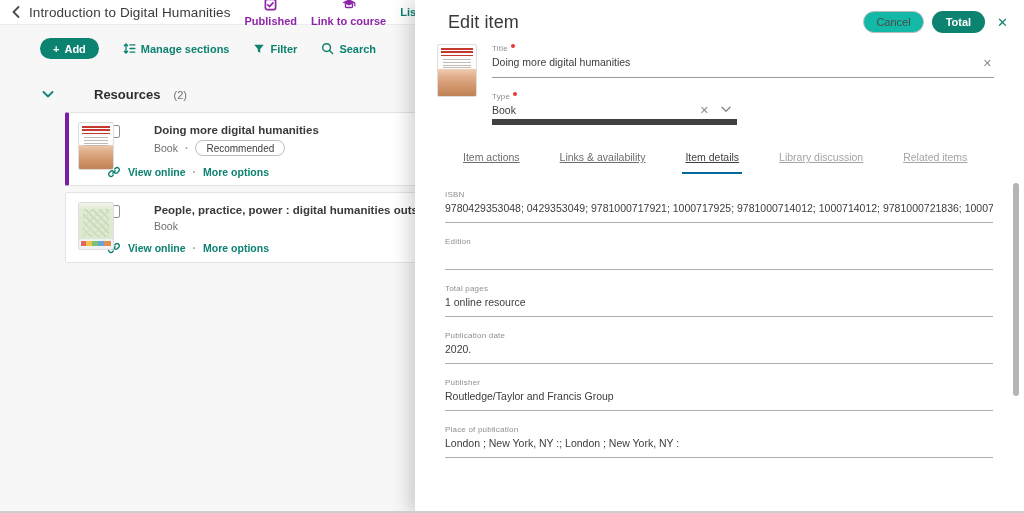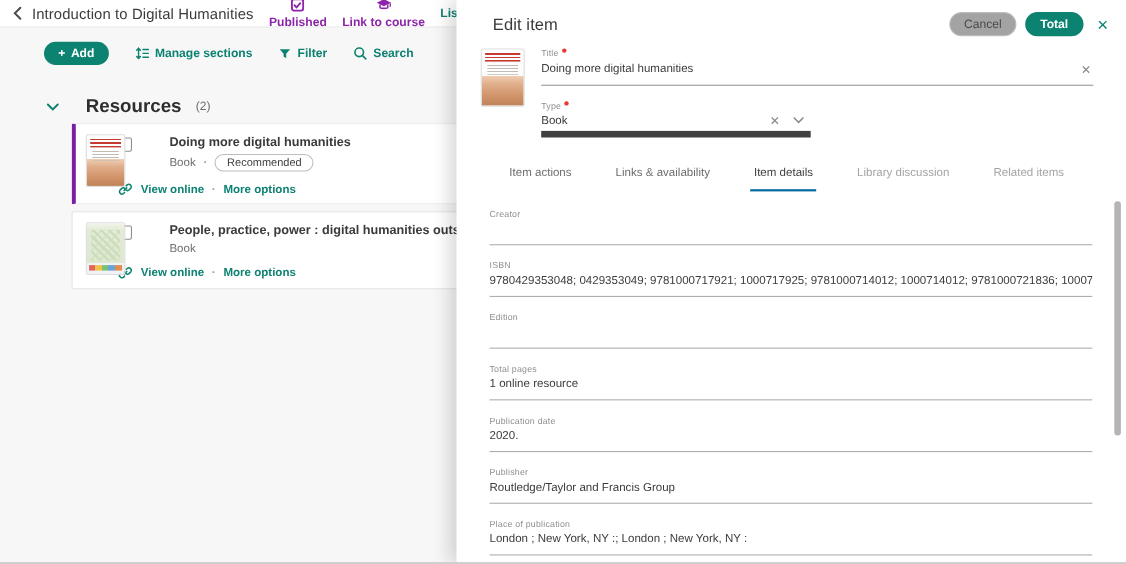--- a/index.html
+++ b/index.html
@@ -60,7 +60,7 @@
   .panel { position:absolute; left:415px; top:0; width:609px; height:513px; background:#fff;
            box-shadow:-7px 0 16px rgba(0,0,0,.16); z-index:2; }
   .panel-header { display:flex; align-items:center; padding:11px 16px 0 33px; }
-  .panel-title { font-size:15px; color:#393939; flex:1; letter-spacing:.1px; }
+  .panel-title { font-size:18px; color:#393939; flex:1; letter-spacing:.1px; }
   .btn { font-family:inherit; font-size:11px; border-radius:12px; cursor:pointer; }
   .btn-cancel { border:1px solid #bcbcbc; background:#a3a3a3; color:#4a4a4a; padding:4px 12px; }
   .btn-save { border:none; background:#0C8271; color:#fff; padding:5px 14px; margin-left:8px; font-weight:bold; }

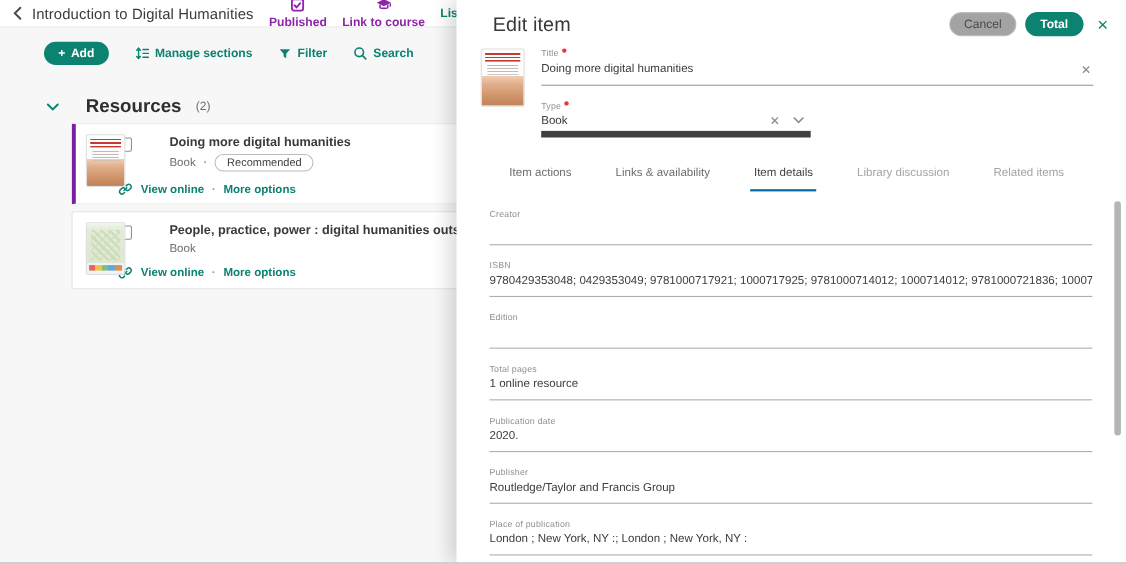--- a/index.html
+++ b/index.html
@@ -62,7 +62,7 @@
   .panel-header { display:flex; align-items:center; padding:11px 16px 0 33px; }
   .panel-title { font-size:18px; color:#393939; flex:1; letter-spacing:.1px; }
   .btn { font-family:inherit; font-size:11px; border-radius:12px; cursor:pointer; }
-  .btn-cancel { border:1px solid #bcbcbc; background:#a3a3a3; color:#4a4a4a; padding:4px 12px; }
+  .btn-cancel { border:1px solid #bcbcbc; background:#14b8a6; color:#4a4a4a; padding:4px 12px; }
   .btn-save { border:none; background:#0C8271; color:#fff; padding:5px 14px; margin-left:8px; font-weight:bold; }
   .panel-close { color:#0C8271; font-size:13px; margin-left:12px; cursor:pointer; }
 

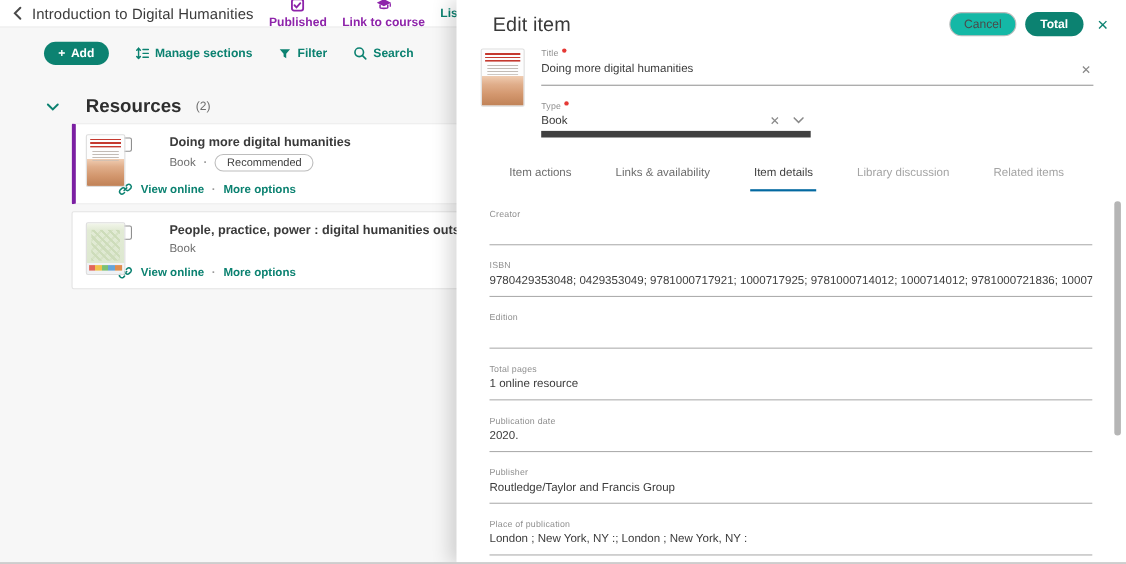--- a/index.html
+++ b/index.html
@@ -27,7 +27,7 @@
   
   .section-header { position:absolute; top:87px; left:42px; display:flex; align-items:center; }
   .section-chevron { color:#0C8271; display:flex; cursor:pointer; }
-  .section-title { font-size:17px; font-weight:bold; color:#2e2e2e; margin-left:24px; }
+  .section-title { font-size:13px; font-weight:bold; color:#2e2e2e; margin-left:40px; }
   .section-count { font-size:11px; color:#6e6e6e; margin-left:13px; }
 
   .card { position:absolute; left:65px; width:632px; background:#fff; border:1px solid #e3e3e3;

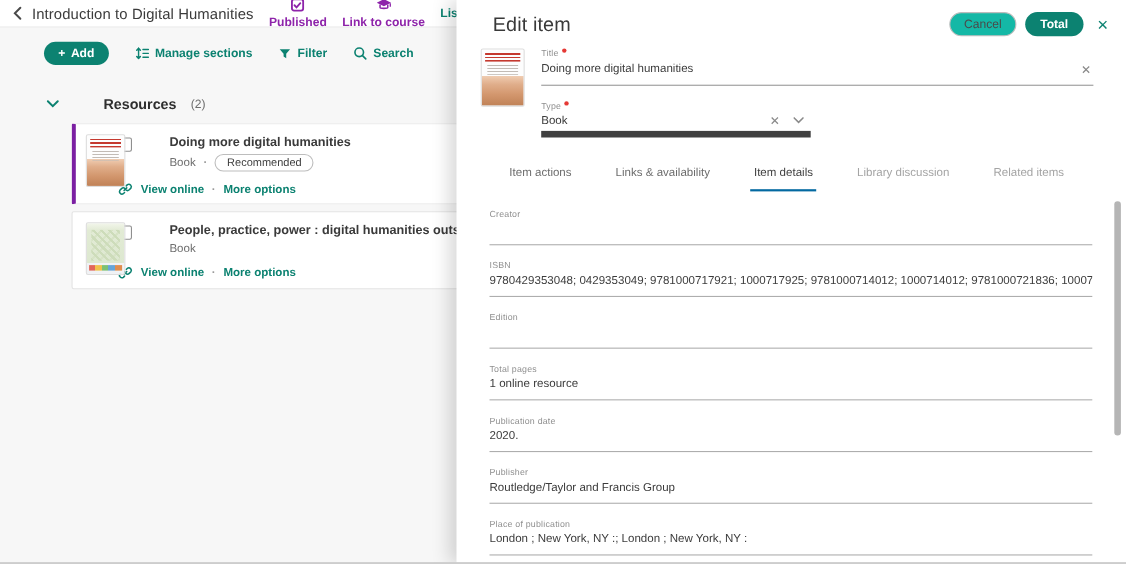--- a/index.html
+++ b/index.html
@@ -79,7 +79,7 @@
   .type-chevron { position:absolute; right:6px; top:14px; color:#8a8a8a; display:flex; cursor:pointer; }
 
   .tabs { display:flex; gap:34px; margin:26px 0 0 45px; }
-  .tab { font-size:10.5px; color:#6d6d6d; padding:0 3px 9px 3px; cursor:pointer; white-space:nowrap; }
+  .tab { font-size:10.5px; color:#6d6d6d; padding:0 3px 9px 3px; cursor:pointer; white-space:nowrap;text-decoration:underline; }
   .tab.active { color:#3f3f3f; border-bottom:2px solid #0369a1; }
   .tab.muted { color:#a4a4a4; }
 

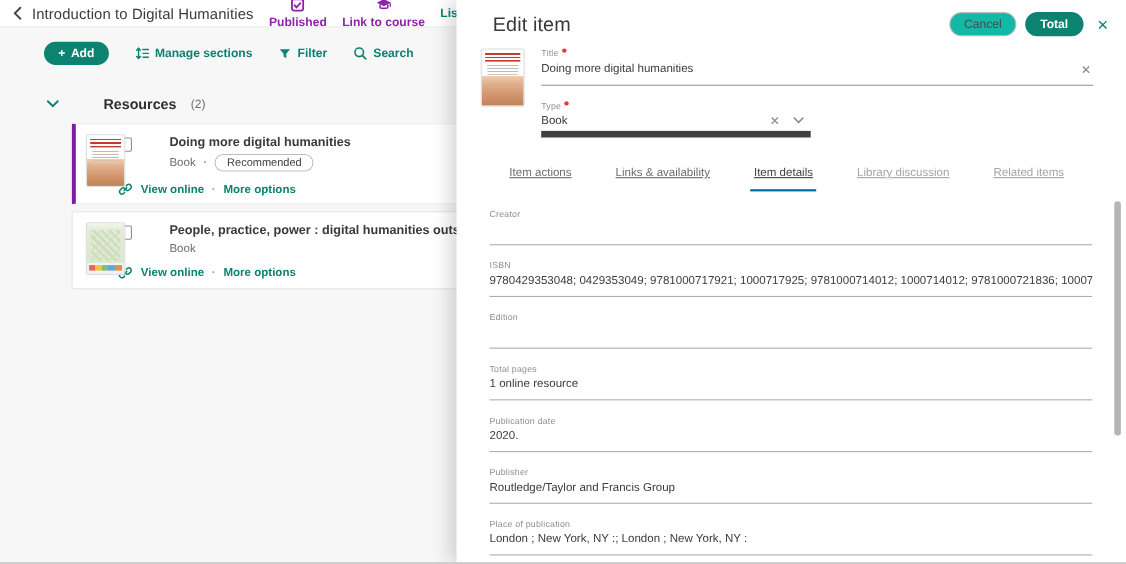--- a/index.html
+++ b/index.html
@@ -275,10 +275,6 @@
 
     <div class="panel-fields">
       <div class="pfield">
-        <span class="f-label">Creator</span>
-        <div class="f-value"></div>
-      </div>
-      <div class="pfield">
         <span class="f-label">ISBN</span>
         <div class="f-value">9780429353048; 0429353049; 9781000717921; 1000717925; 9781000714012; 1000714012; 9781000721836; 1000721833</div>
       </div>

